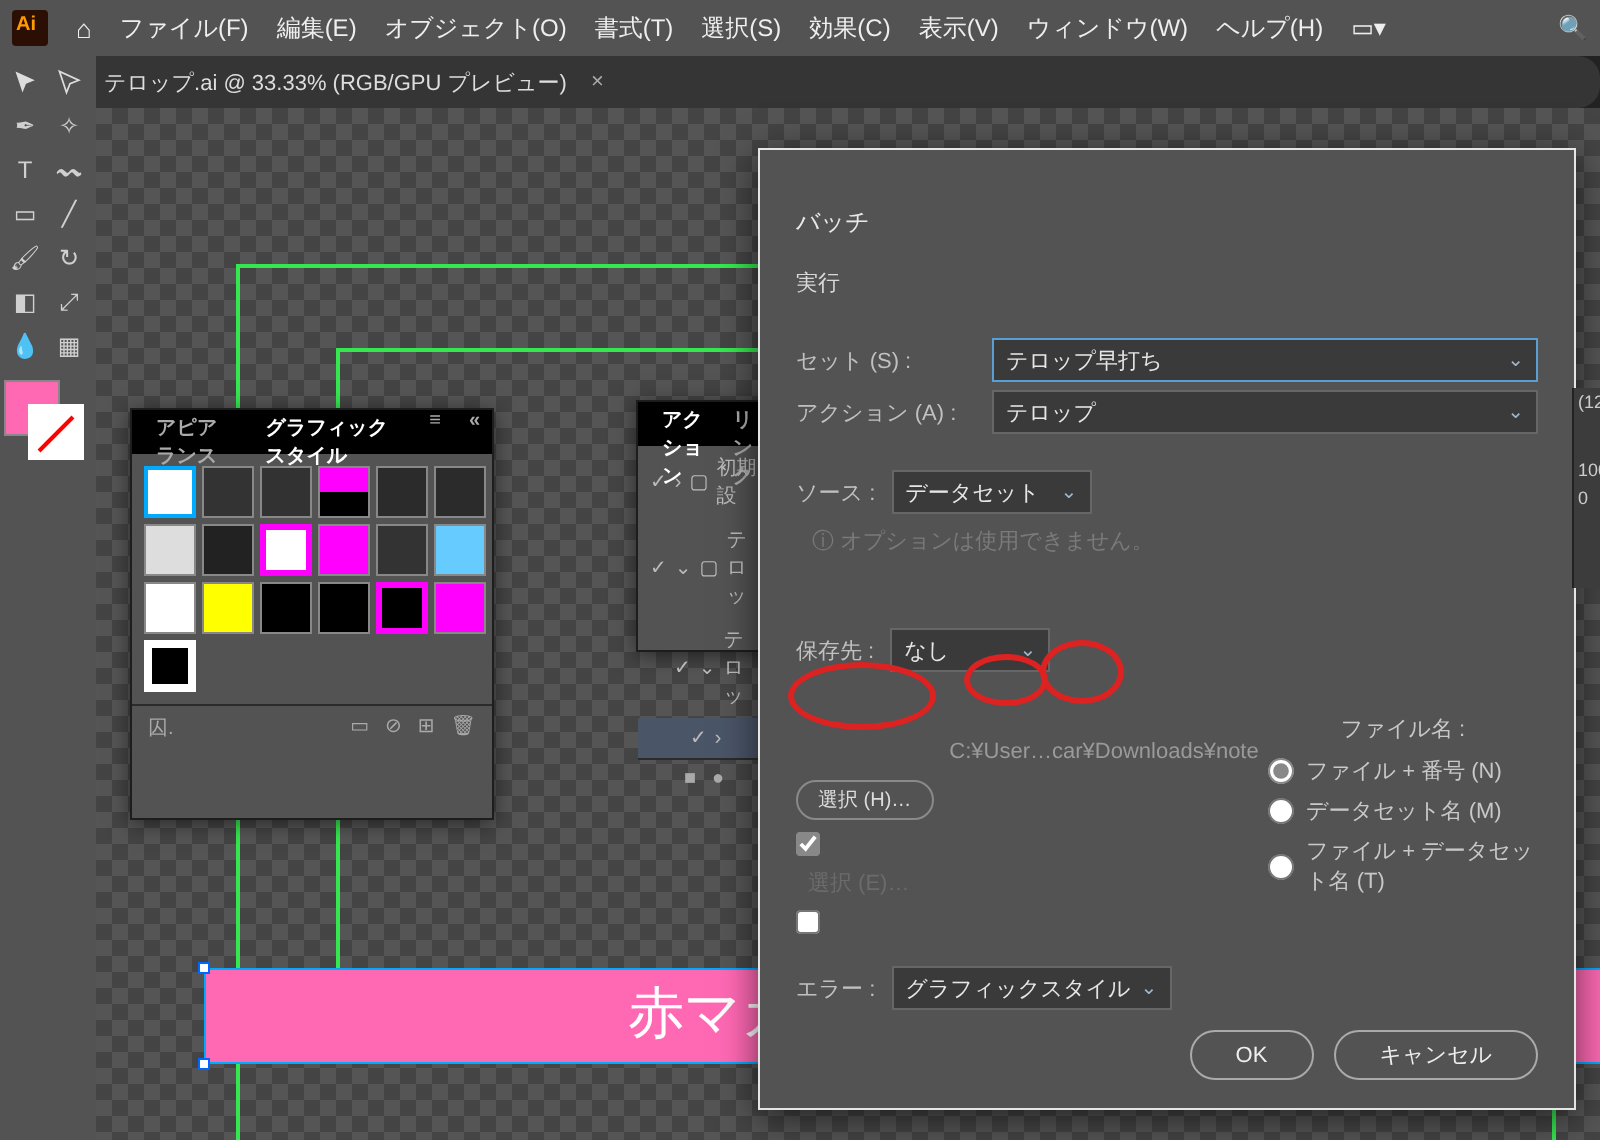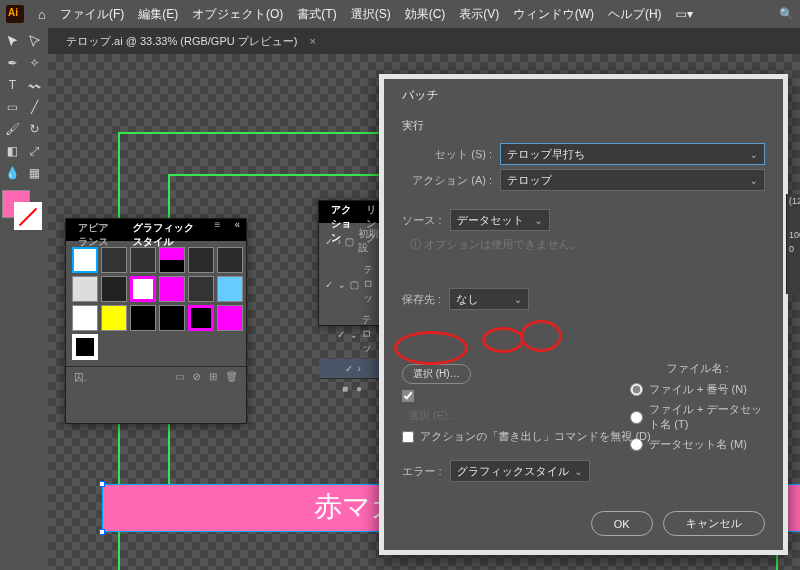--- a/index.html
+++ b/index.html
@@ -10,7 +10,7 @@
   .menubar .home { font-size: 13px; }
   .menubar .spacer { flex: 1; }
 
-  .tabbar { height: 26px; background: #353535; display: flex; align-items: center; padding-left: 58px; font-size: 11px; color: #ddd; }
+  .tabbar { height: 26px; background: #353535; display: flex; align-items: center; padding-left: 44px; font-size: 11px; color: #ddd; border-radius: 11px; }
   .tabbar .tab { padding: 0 8px; }
   .tabbar .close { margin-left: 4px; color: #aaa; }
 

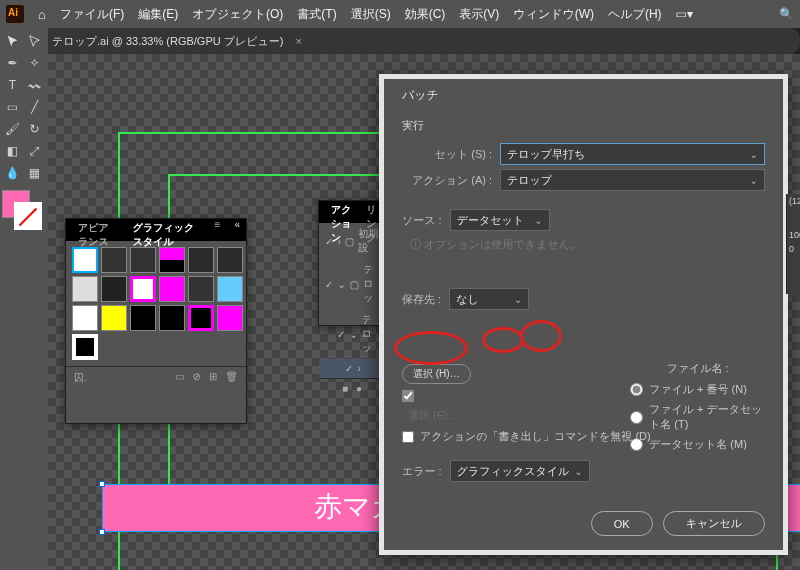--- a/index.html
+++ b/index.html
@@ -52,7 +52,7 @@
   .panel.act .rowz { padding: 4px 6px; color: #bbb; display: flex; gap: 4px; align-items: center; }
 
   
-  .dialog { position: absolute; left: 379px; top: 74px; right: 12px; bottom: 15px; background: #535353; border: 5px solid #e5e5e5; box-shadow: 0 4px 18px rgba(0,0,0,.6); padding: 8px 18px; color: #c8c8c8; font-size: 11px; }
+  .dialog { position: absolute; left: 379px; top: 74px; right: 12px; bottom: 15px; background: #535353; border: 1px solid #e5e5e5; box-shadow: 0 4px 18px rgba(0,0,0,.6); padding: 28px 18px; color: #c8c8c8; font-size: 11px; }
   .dialog .title { color: #e8e8e8; font-size: 12px; margin-bottom: 14px; }
   .section-label { color: #d8d8d8; margin: 8px 0 10px; }
   .formrow { display: flex; align-items: center; gap: 8px; margin: 4px 0; }

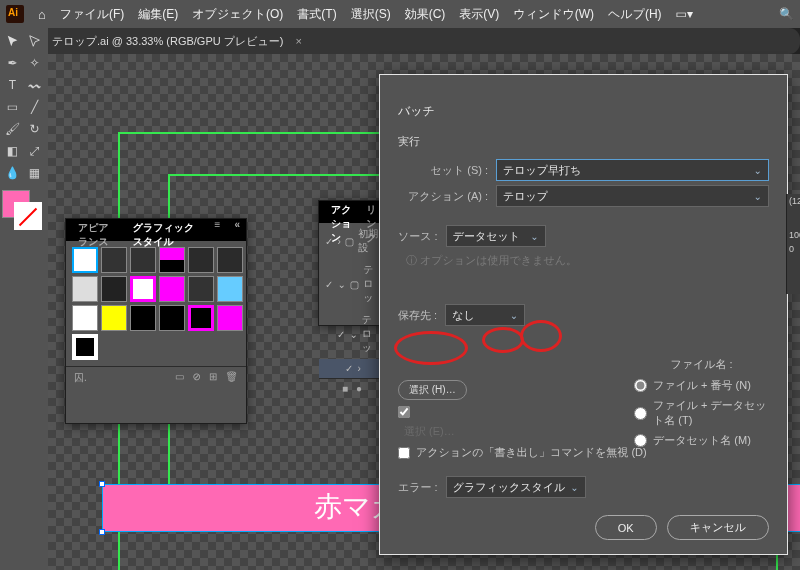--- a/index.html
+++ b/index.html
@@ -54,7 +54,7 @@
   
   .dialog { position: absolute; left: 379px; top: 74px; right: 12px; bottom: 15px; background: #535353; border: 1px solid #e5e5e5; box-shadow: 0 4px 18px rgba(0,0,0,.6); padding: 28px 18px; color: #c8c8c8; font-size: 11px; }
   .dialog .title { color: #e8e8e8; font-size: 12px; margin-bottom: 14px; }
-  .section-label { color: #d8d8d8; margin: 8px 0 10px; }
+  .section-label { color: #d8d8d8; margin: 8px 0 20px; }
   .formrow { display: flex; align-items: center; gap: 8px; margin: 4px 0; }
   .formrow label { width: 90px; text-align: right; color: #c0c0c0; }
   .select { flex: 1; height: 22px; background: #3a3a3a; border: 1px solid #5a9fd4; padding: 2px 6px; display: flex; align-items: center; justify-content: space-between; color: #e6e6e6; }

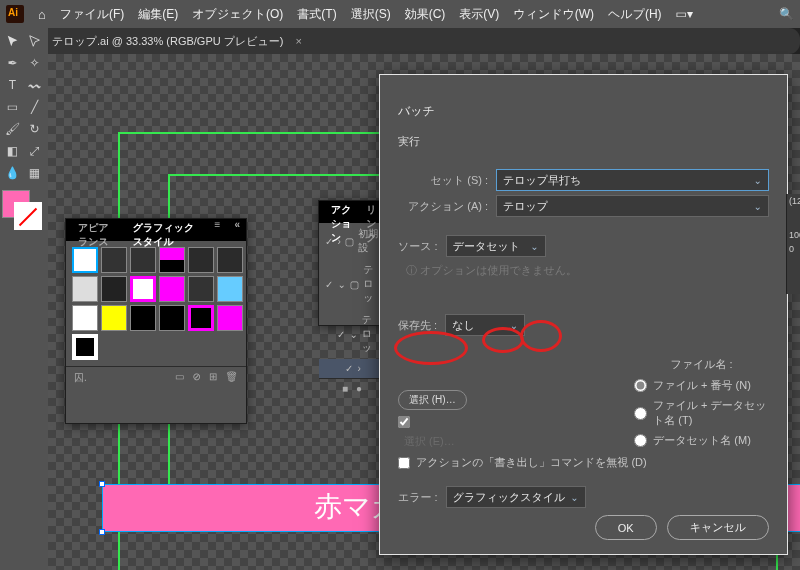--- a/index.html
+++ b/index.html
@@ -56,7 +56,7 @@
   .dialog .title { color: #e8e8e8; font-size: 12px; margin-bottom: 14px; }
   .section-label { color: #d8d8d8; margin: 8px 0 20px; }
   .formrow { display: flex; align-items: center; gap: 8px; margin: 4px 0; }
-  .formrow label { width: 90px; text-align: right; color: #c0c0c0; }
+  .formrow label { width: 90px; color: #c0c0c0; }
   .select { flex: 1; height: 22px; background: #3a3a3a; border: 1px solid #5a9fd4; padding: 2px 6px; display: flex; align-items: center; justify-content: space-between; color: #e6e6e6; }
   .select.noborder { border: 1px solid #666; }
   .select .chev { color: #9fb8ce; font-size: 10px; }

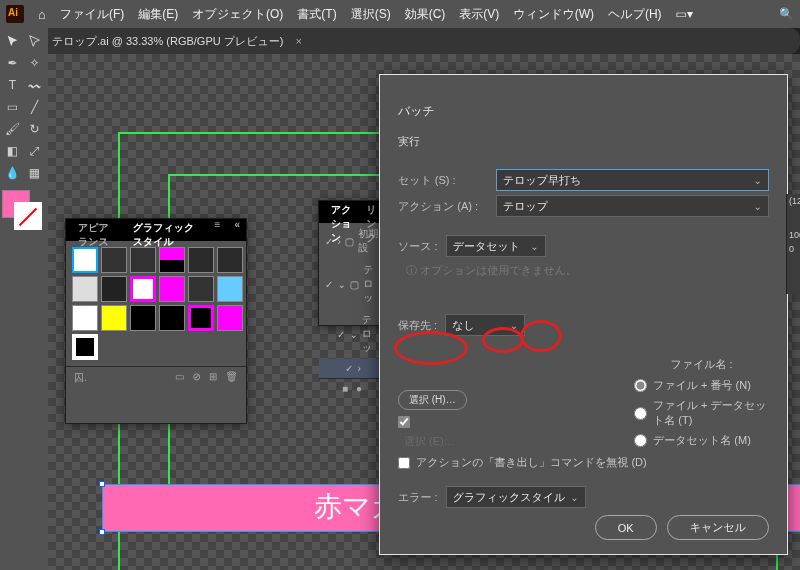--- a/index.html
+++ b/index.html
@@ -37,7 +37,7 @@
 
   
   .panel { position: absolute; background: #535353; border: 1px solid #1d1d1d; box-shadow: 0 2px 10px rgba(0,0,0,.5); font-size: 10px; }
-  .panel.app { left: 65px; top: 218px; width: 182px; height: 206px; }
+  .panel.app { left: 65px; top: 204px; width: 182px; height: 206px; }
   .panel .tabbar2 { display: flex; height: 22px; background: #000000; gap: 2px; padding-left: 6px; color: #aaa; font-weight: bold; }
   .panel .tabbar2 .ptab { padding: 2px 6px; }
   .panel .tabbar2 .ptab.active { color: #fff; }

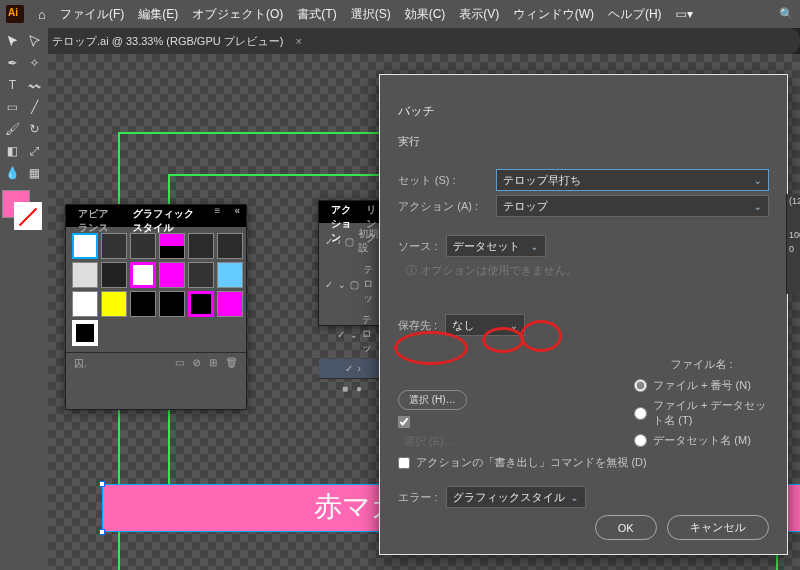--- a/index.html
+++ b/index.html
@@ -260,6 +260,7 @@
 
   <div class="formrow" style="margin-top:6px">
     <span class="btnsm">選択 (H)…</span>
+    <span class="pathtxt">C:¥User…car¥Downloads¥note</span>
   </div>
   <div class="chk">
     <input type="checkbox" checked="" style="">

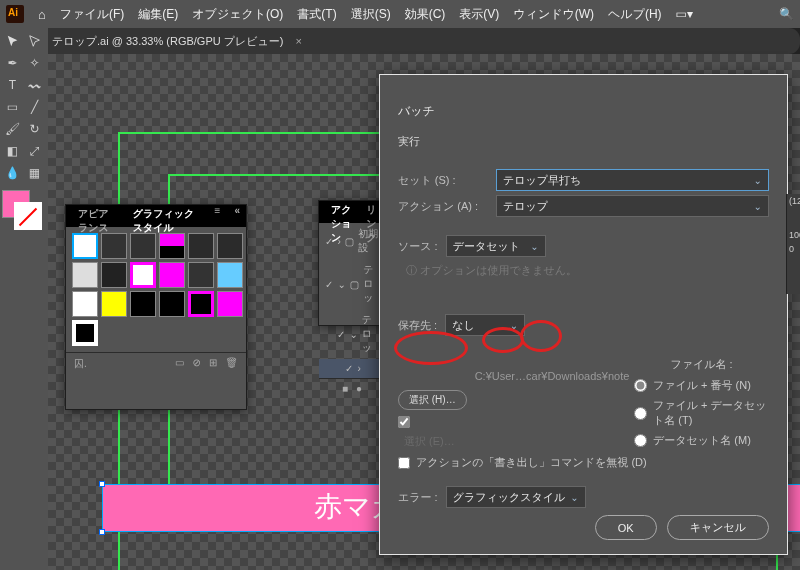--- a/index.html
+++ b/index.html
@@ -279,11 +279,11 @@
       </div>
     <div class="rad">
         <input type="radio" style="">
-        <span>ファイル + データセット名 (T)</span>
+        <span>データセット名 (M)</span>
       </div>
     <div class="rad">
         <input type="radio" style="">
-        <span>データセット名 (M)</span>
+        <span>ファイル + データセット名 (T)</span>
       </div>
   </div>
 

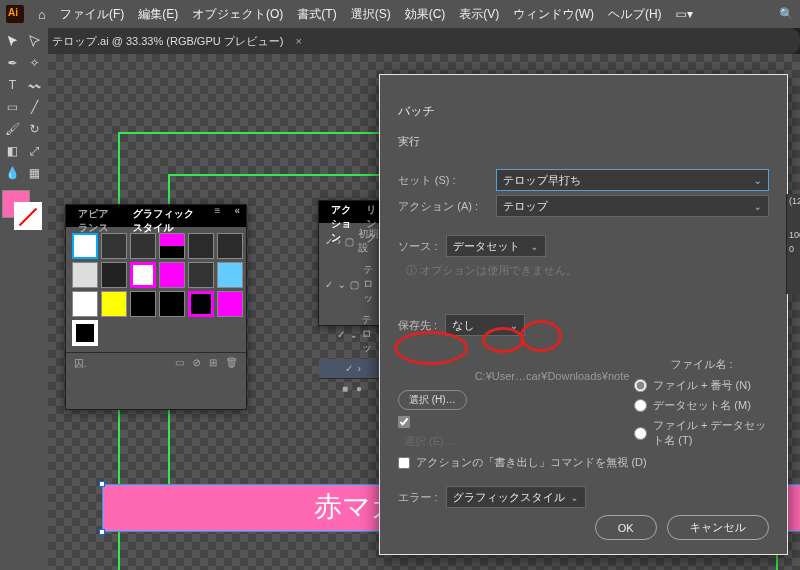--- a/index.html
+++ b/index.html
@@ -268,7 +268,6 @@
   <div class="dimline dimbtn" style="margin-left:6px">選択 (E)…</div>
   <div class="chk">
     <input type="checkbox" style="">
-    <span>アクションの「書き出し」コマンドを無視 (D)</span>
   </div>
 
   <div class="radgroup">

